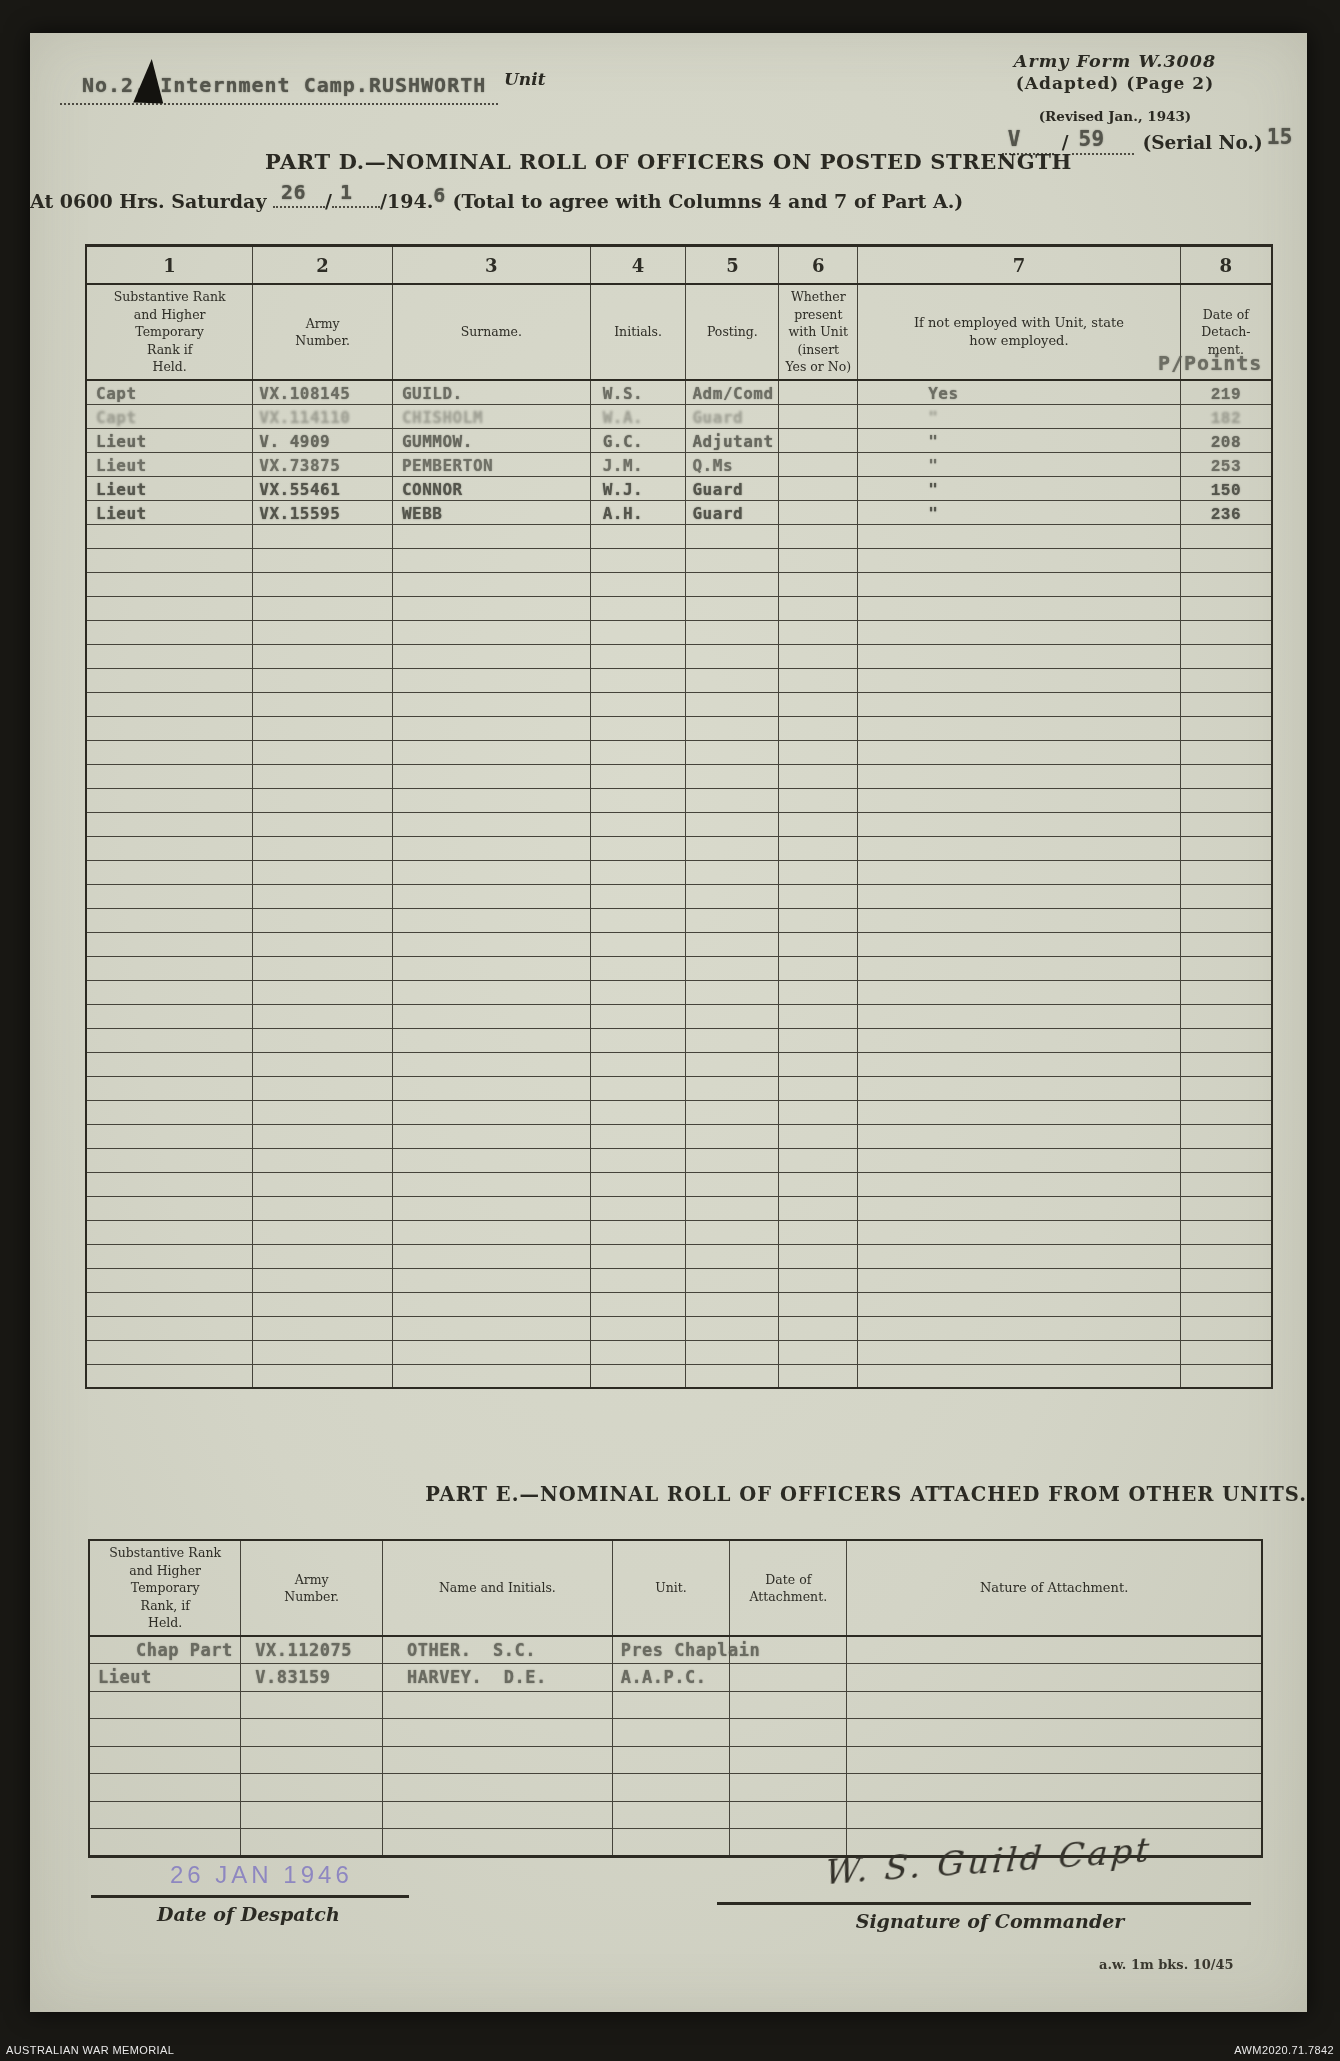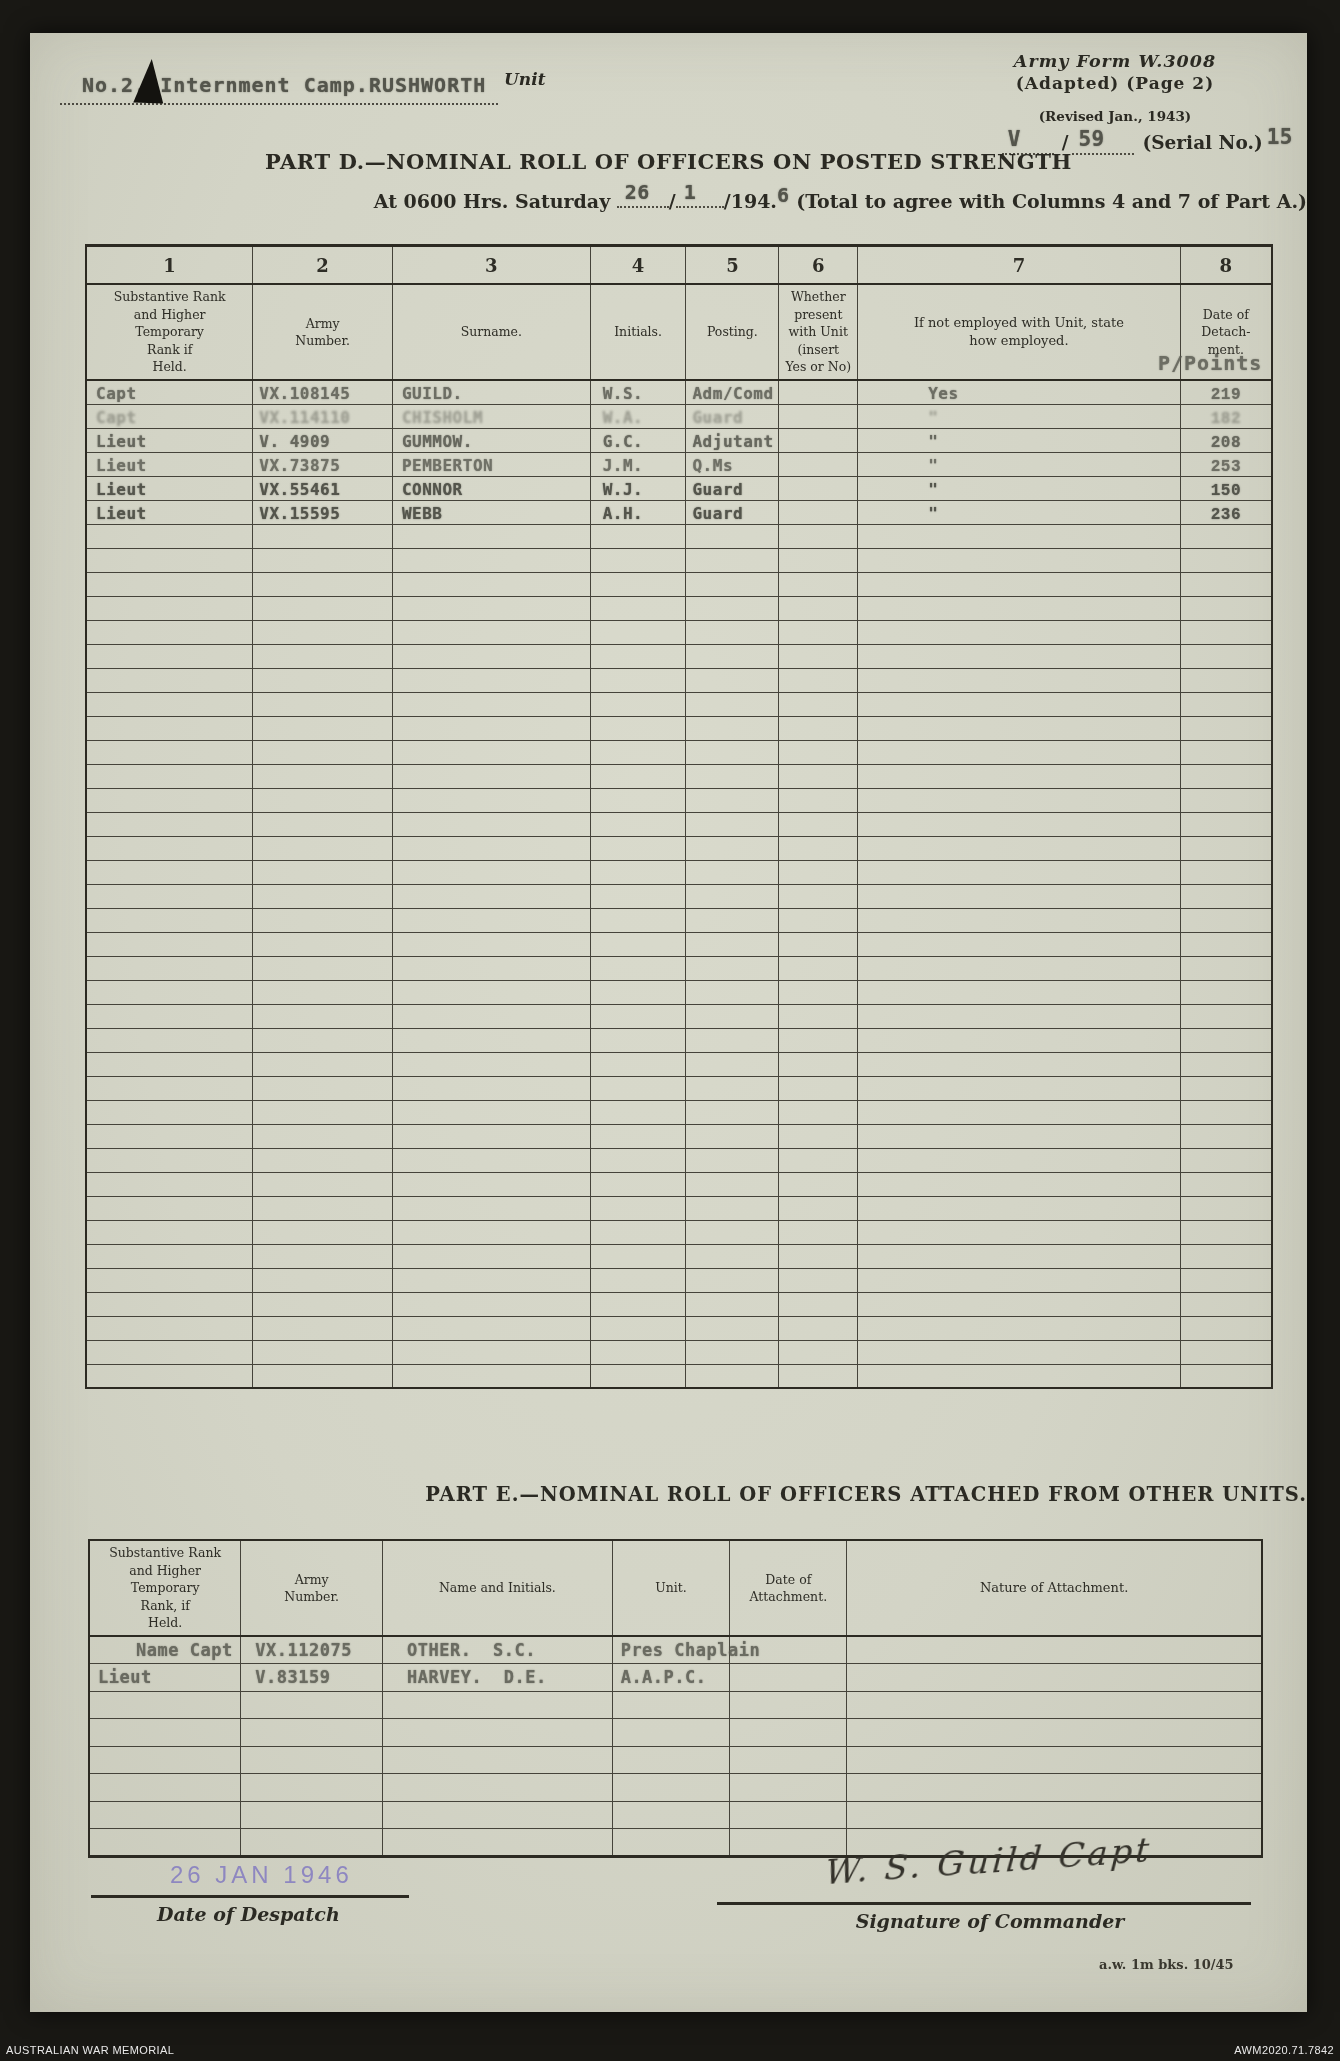--- a/index.html
+++ b/index.html
@@ -50,7 +50,7 @@
 
   .title-d{position:absolute;left:0;top:116px;width:100%;text-align:center;
     font:bold 21px "DejaVu Serif", serif;letter-spacing:.6px;}
-  .subtitle{position:absolute;left:0;top:153px;width:100%;text-align:right;
+  .subtitle{position:absolute;left:0;top:153px;width:100%;text-align:left;
     font:bold 19px "DejaVu Serif", serif;}
   .subtitle .seg{display:inline-block;border-bottom:2px dotted #4e4c42;position:relative;height:20px;vertical-align:baseline;}
   .subtitle .seg .typed{position:absolute;left:8px;top:-6px;font-size:20px;}

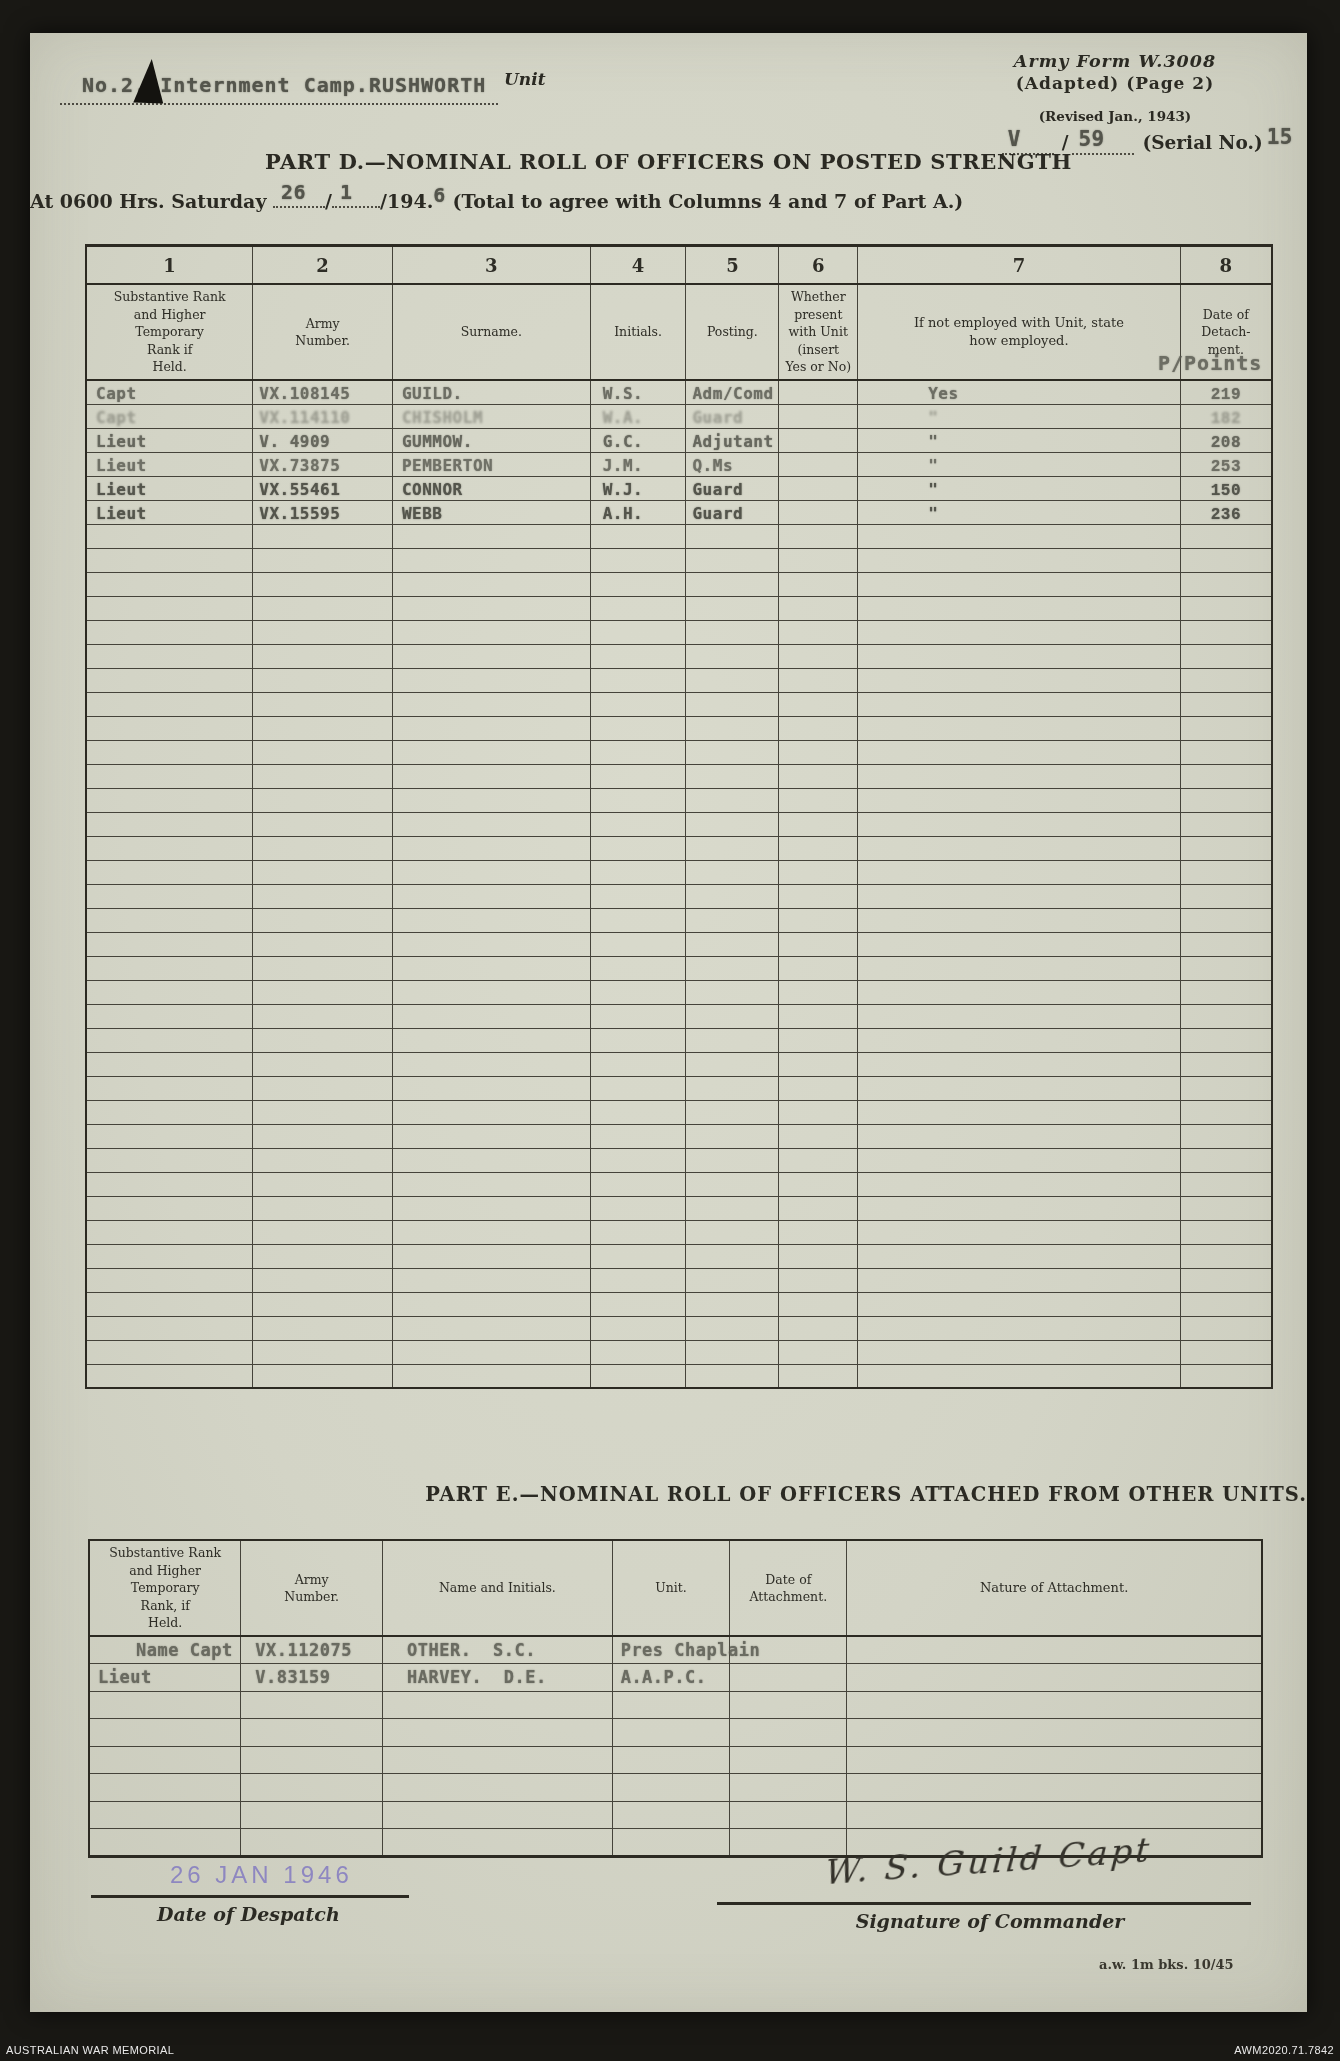--- a/index.html
+++ b/index.html
@@ -639,7 +639,7 @@
           <td class="wide">Nature  of  Attachment.</td>
         </tr>
       <tr class="r typed-row">
-            <td class="e-rank"><span class="typed">Name Capt</span></td>
+            <td class="e-rank"><span class="typed">Chap Part</span></td>
             <td class="e-num"><span class="typed">VX.112075</span></td>
             <td class="e-name"><span class="typed">OTHER.  S.C.</span></td>
             <td class="e-unit"><span class="typed">Pres Chaplain</span></td>

